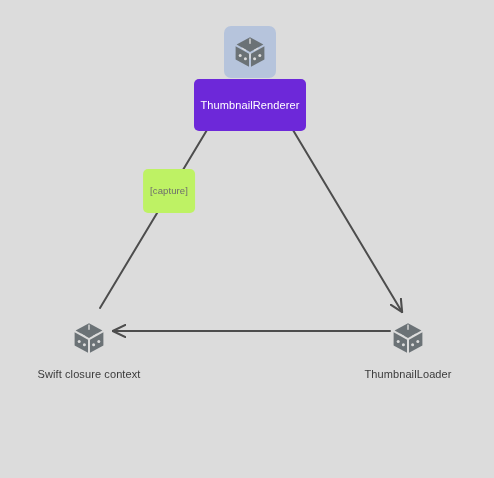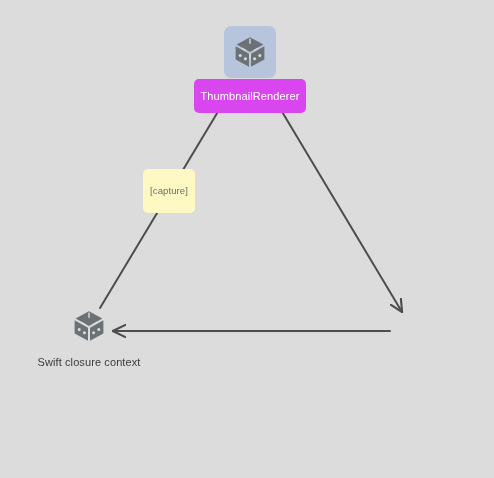--- a/index.html
+++ b/index.html
@@ -67,10 +67,10 @@
     letter-spacing: 0.1px;
   }
   .node.selected .node-label {
-    background: #d946ef;
+    background: #6d28d9;
     color: #ffffff;
     border-radius: 5px;
-    padding: 10px 7px;
+    padding: 19px 7px;
   }
 
   #node-renderer { left: 250px; top: 26px; }

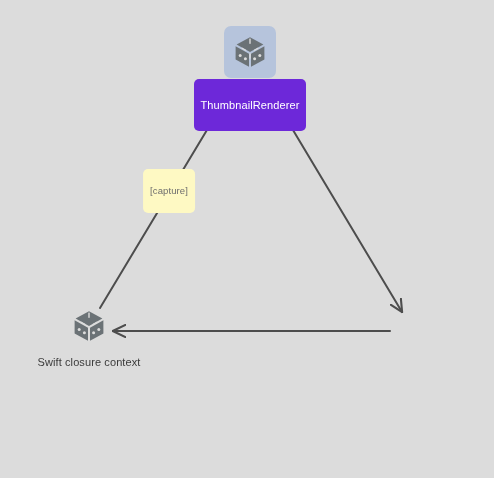--- a/index.html
+++ b/index.html
@@ -81,7 +81,7 @@
   .edge-label {
     position: absolute;
     transform: translate(-50%, -50%);
-    background: #fef9c3;
+    background: #bef264;
     color: #6d6d6d;
     font-size: 9.5px;
     line-height: 12px;

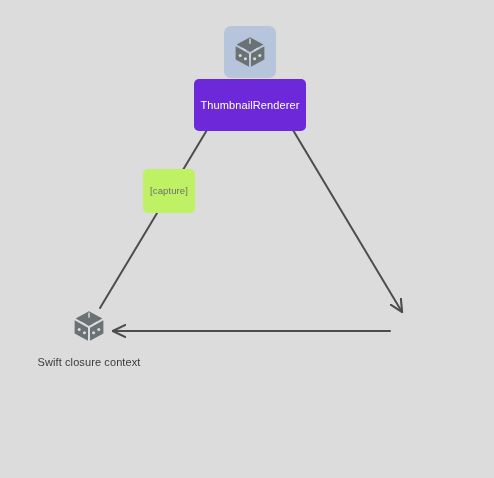--- a/index.html
+++ b/index.html
@@ -74,7 +74,7 @@
   }
 
   #node-renderer { left: 250px; top: 26px; }
-  #node-closure  { left: 89px;  top: 300px; }
+  #node-closure  { left: 89px;  top: 312px; }
   #node-loader   { left: 408px; top: 312px; }
 
   

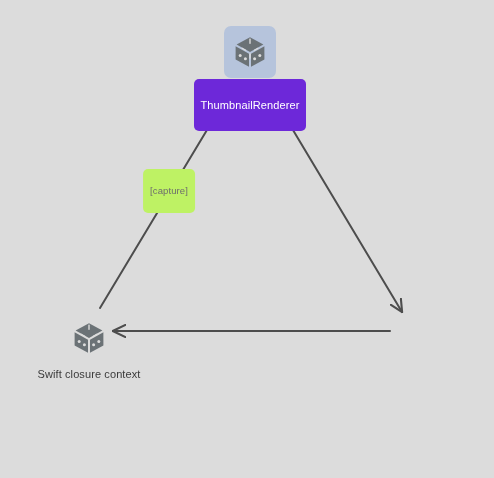--- a/index.html
+++ b/index.html
@@ -160,6 +160,28 @@
     <div class="node-label">Swift closure context</div>
   </div>
 
+  <div class="node" id="node-loader">
+    <div class="node-icon-wrap">
+      <svg class="cube-icon" width="34" height="34" viewBox="0 0 34 34" xmlns="http://www.w3.org/2000/svg">
+        <g fill="#6b7276">
+          <path d="M17 2.2 L30.4 9.6 L17 17 L3.6 9.6 Z"></path>
+          <path d="M2.6 11.3 L16 18.7 L16 31.8 L2.6 24.4 Z"></path>
+          <path d="M31.4 11.3 L18 18.7 L18 31.8 L31.4 24.4 Z"></path>
+        </g>
+        <g fill="#dcdcdc">
+          <rect x="16.3" y="3.6" width="1.4" height="5.2"></rect>
+          <rect x="16.3" y="18.4" width="1.4" height="5.2"></rect>
+          <path d="M9.0 12.4 l4.4 2.5 -0.7 1.2 -4.4 -2.5 Z"></path>
+          <path d="M25.0 12.4 l-4.4 2.5 0.7 1.2 4.4 -2.5 Z"></path>
+          <circle cx="7.2" cy="20.6" r="1.5"></circle>
+          <circle cx="12.4" cy="23.8" r="1.5"></circle>
+          <circle cx="26.8" cy="20.6" r="1.5"></circle>
+          <circle cx="21.6" cy="23.8" r="1.5"></circle>
+        </g>
+      </svg>
+    </div>
+    <div class="node-label">ThumbnailLoader</div>
+  </div>
 
   <div class="edge-label" id="edge-label-capture">[capture]</div>
 

